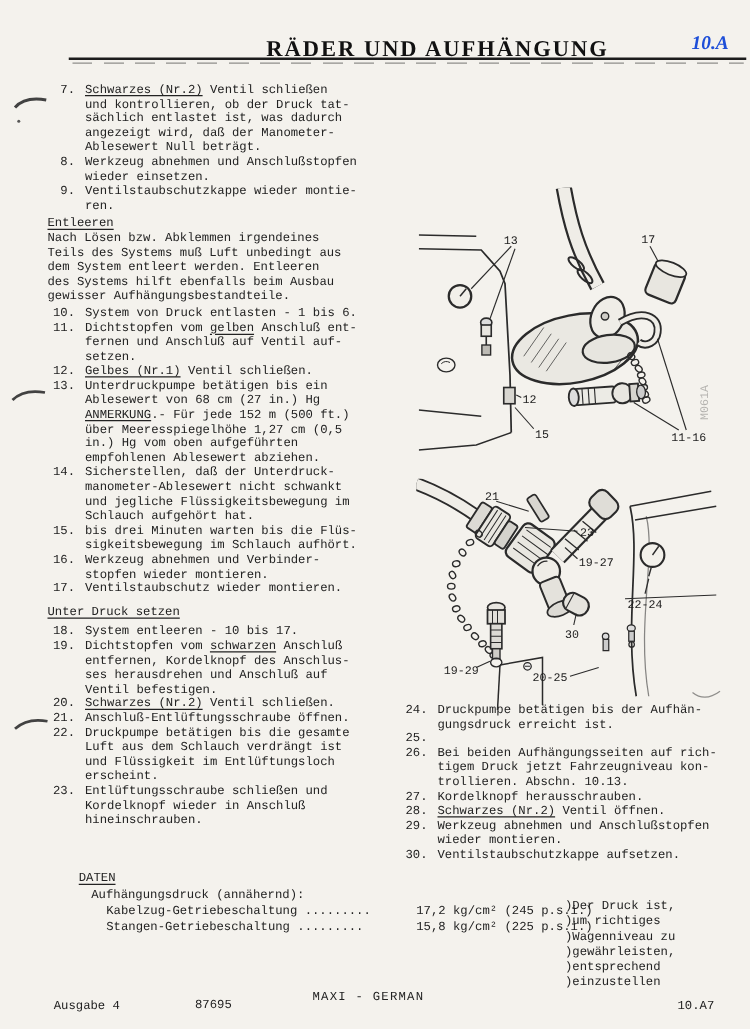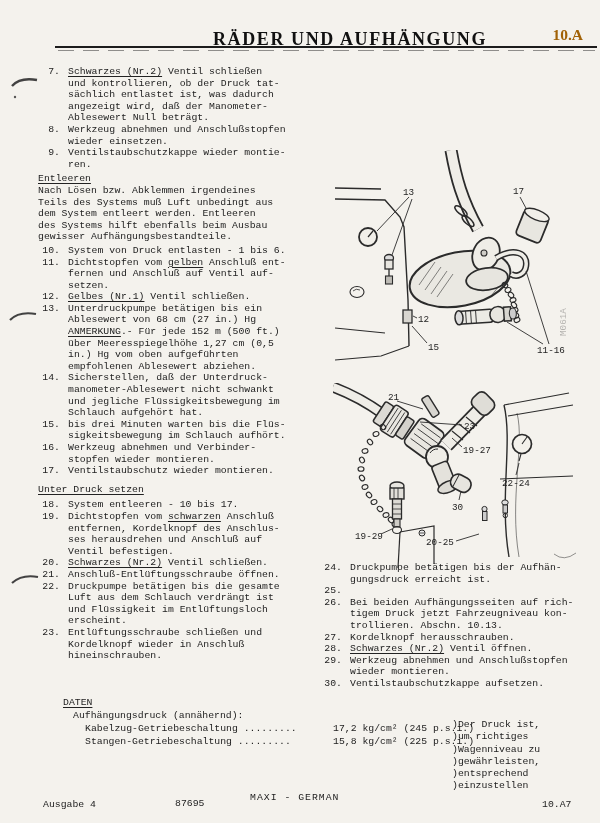--- a/index.html
+++ b/index.html
@@ -18,7 +18,7 @@
   .hdr-section{
     position:absolute;top:26px;right:17px;
     font-family:"Liberation Serif","DejaVu Serif",serif;font-weight:bold;
-    font-size:15.5px;color:#a16207;
+    font-size:15.5px;color:#1d4ed8;font-style:italic;
   }
   .rule1{position:absolute;top:46px;left:55px;width:542px;height:2px;background:#1c1c1c;}
   .rule2{position:absolute;top:50px;left:58px;width:537px;height:1px;

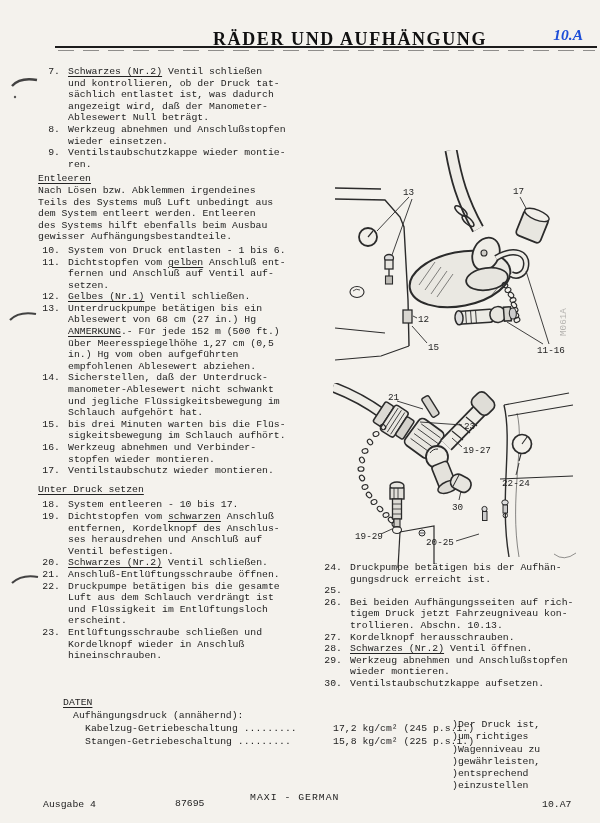--- a/index.html
+++ b/index.html
@@ -46,7 +46,7 @@
   
   .f{position:absolute;font-size:9.8px;}
   .f-edition{left:43px;top:799px;}
-  .f-number{left:175px;top:798px;}
+  .f-number{left:156px;top:798px;}
   .f-center{left:250px;top:792px;letter-spacing:1px;}
   .f-page{left:542px;top:799px;}
   

